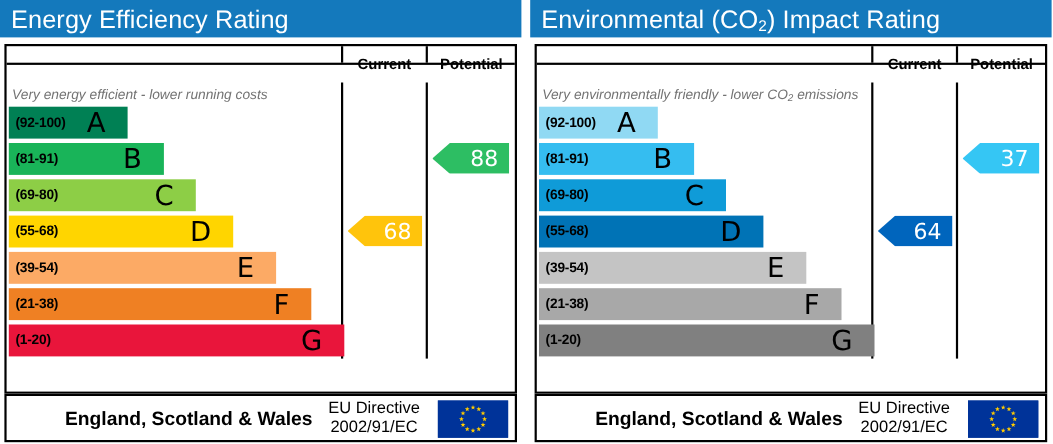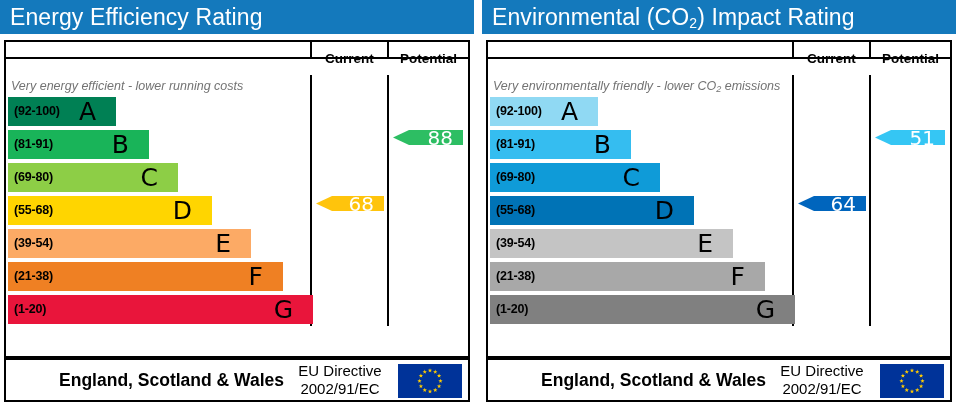--- a/index.html
+++ b/index.html
@@ -186,7 +186,7 @@
   
   .arrow {
     position: absolute;
-    height: 15px;
+    height: 28px;
     display: flex;
     align-items: center;
     justify-content: flex-end;

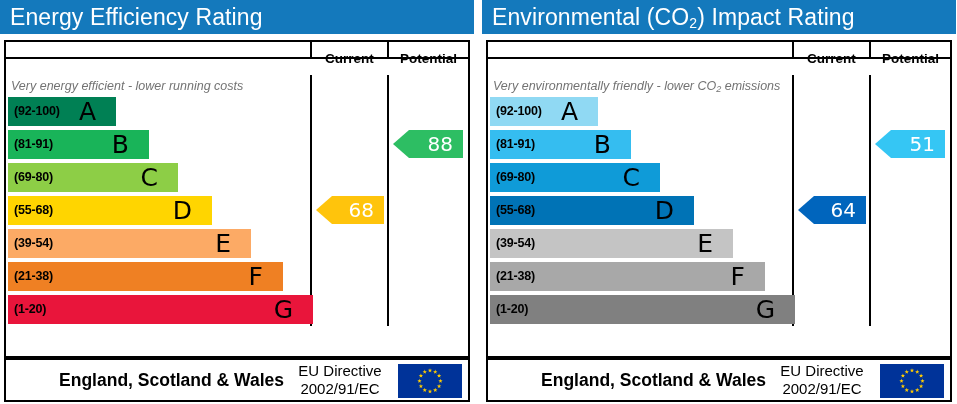--- a/index.html
+++ b/index.html
@@ -317,7 +317,7 @@
           </div>
         </div>
         <div class="arrow cur" style="top: 154px; background: rgb(0, 101, 189);">64</div>
-        <div class="arrow pot" style="top: 88px; background: rgb(53, 198, 244);">51</div>
+        <div class="arrow pot" style="top: 88px; background: rgb(53, 198, 244);">37</div>
       </div>
       <div class="footer-row">
         <div class="footer-region">England, Scotland &amp; Wales</div>

